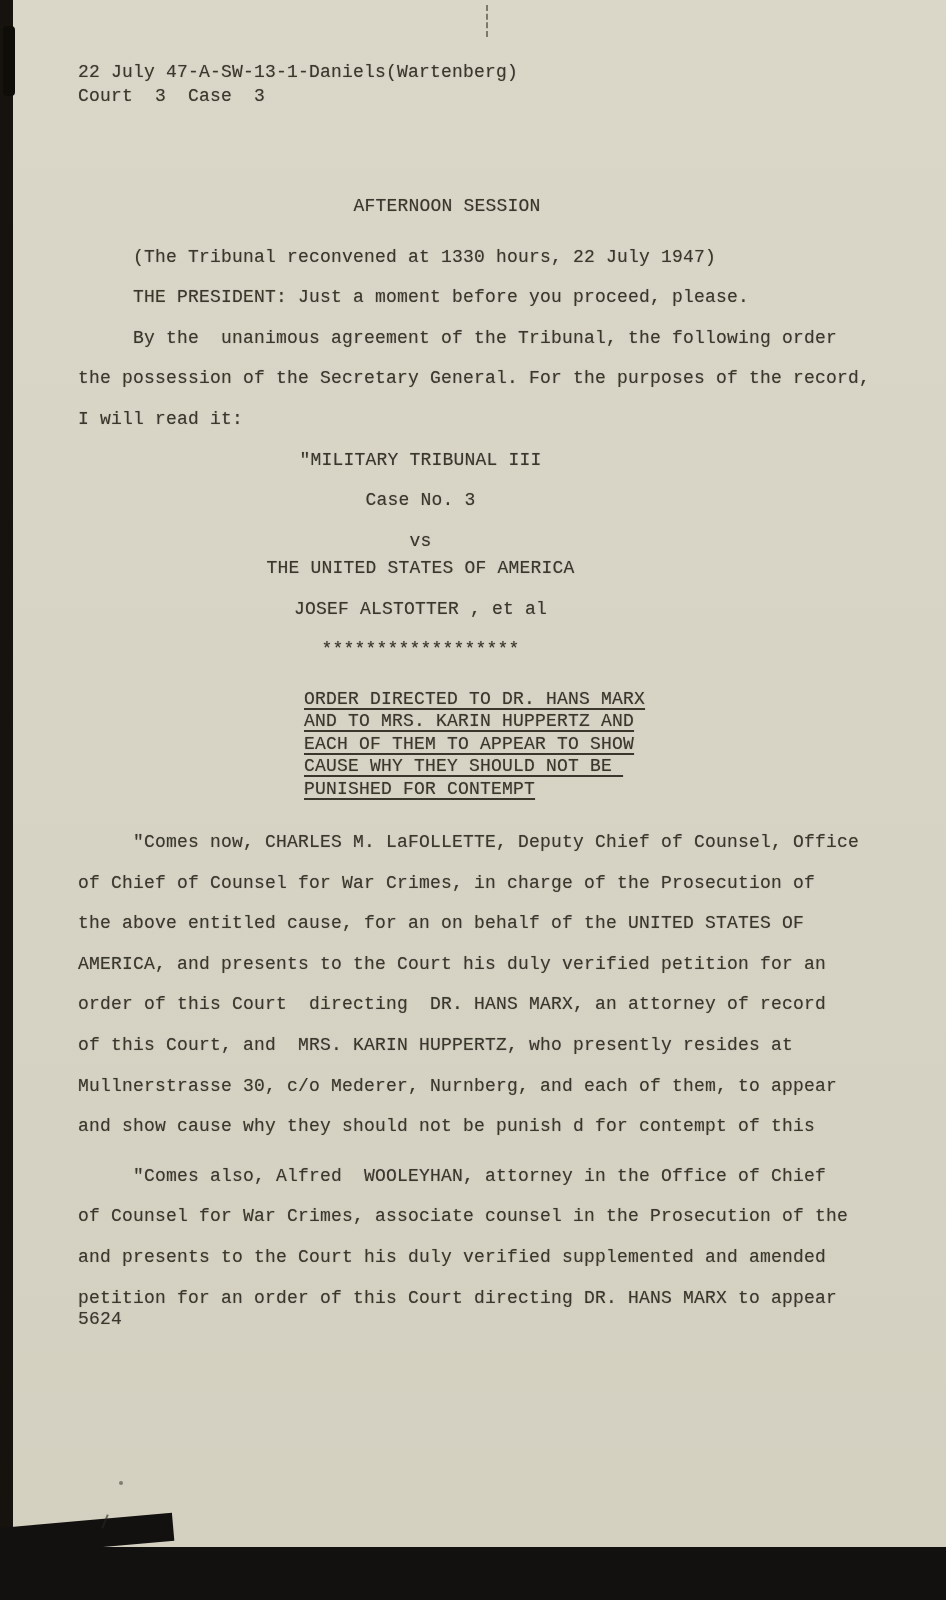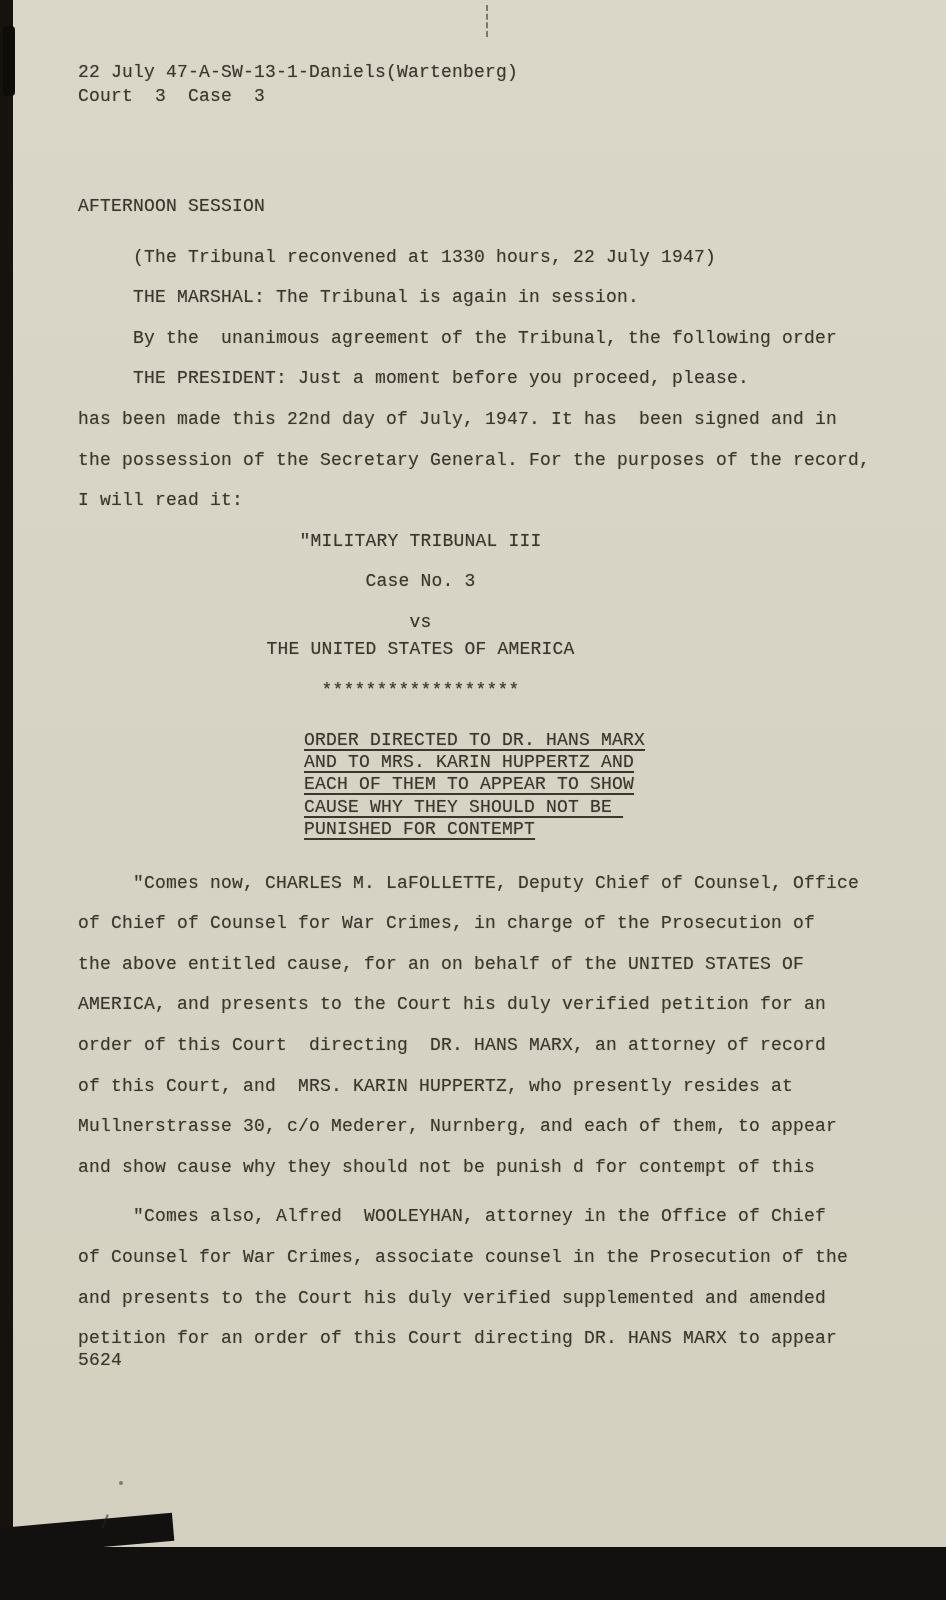--- a/index.html
+++ b/index.html
@@ -74,7 +74,7 @@
   .session-title {
     margin-top: 78px;
     line-height: 40.6px;
-    text-align: left;
+    text-align: center;
     padding-right: 52px;
     white-space: pre;
   }

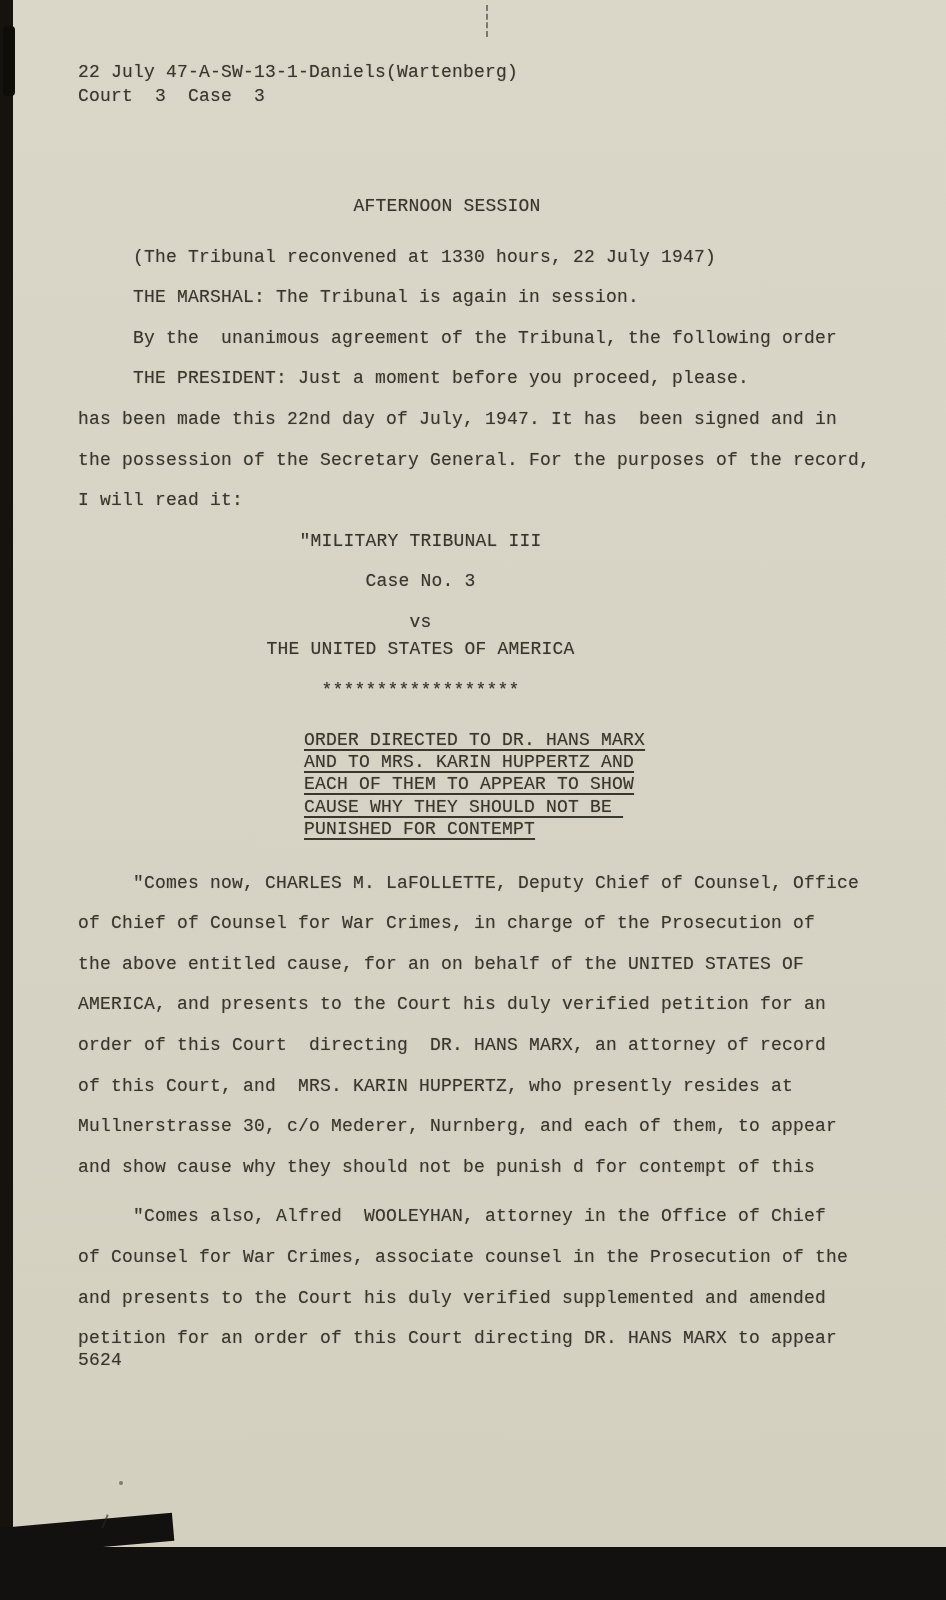--- a/index.html
+++ b/index.html
@@ -132,7 +132,6 @@
 
     <div class="session-lines">
         <div class="tline">     (The Tribunal reconvened at 1330 hours, 22 July 1947)</div>
-        <div class="tline">     THE MARSHAL: The Tribunal is again in session.</div>
         <div class="tline">     By the  unanimous agreement of the Tribunal, the following order</div>
         <div class="tline">     THE PRESIDENT: Just a moment before you proceed, please.</div>
         <div class="tline">has been made this 22nd day of July, 1947. It has  been signed and in</div>

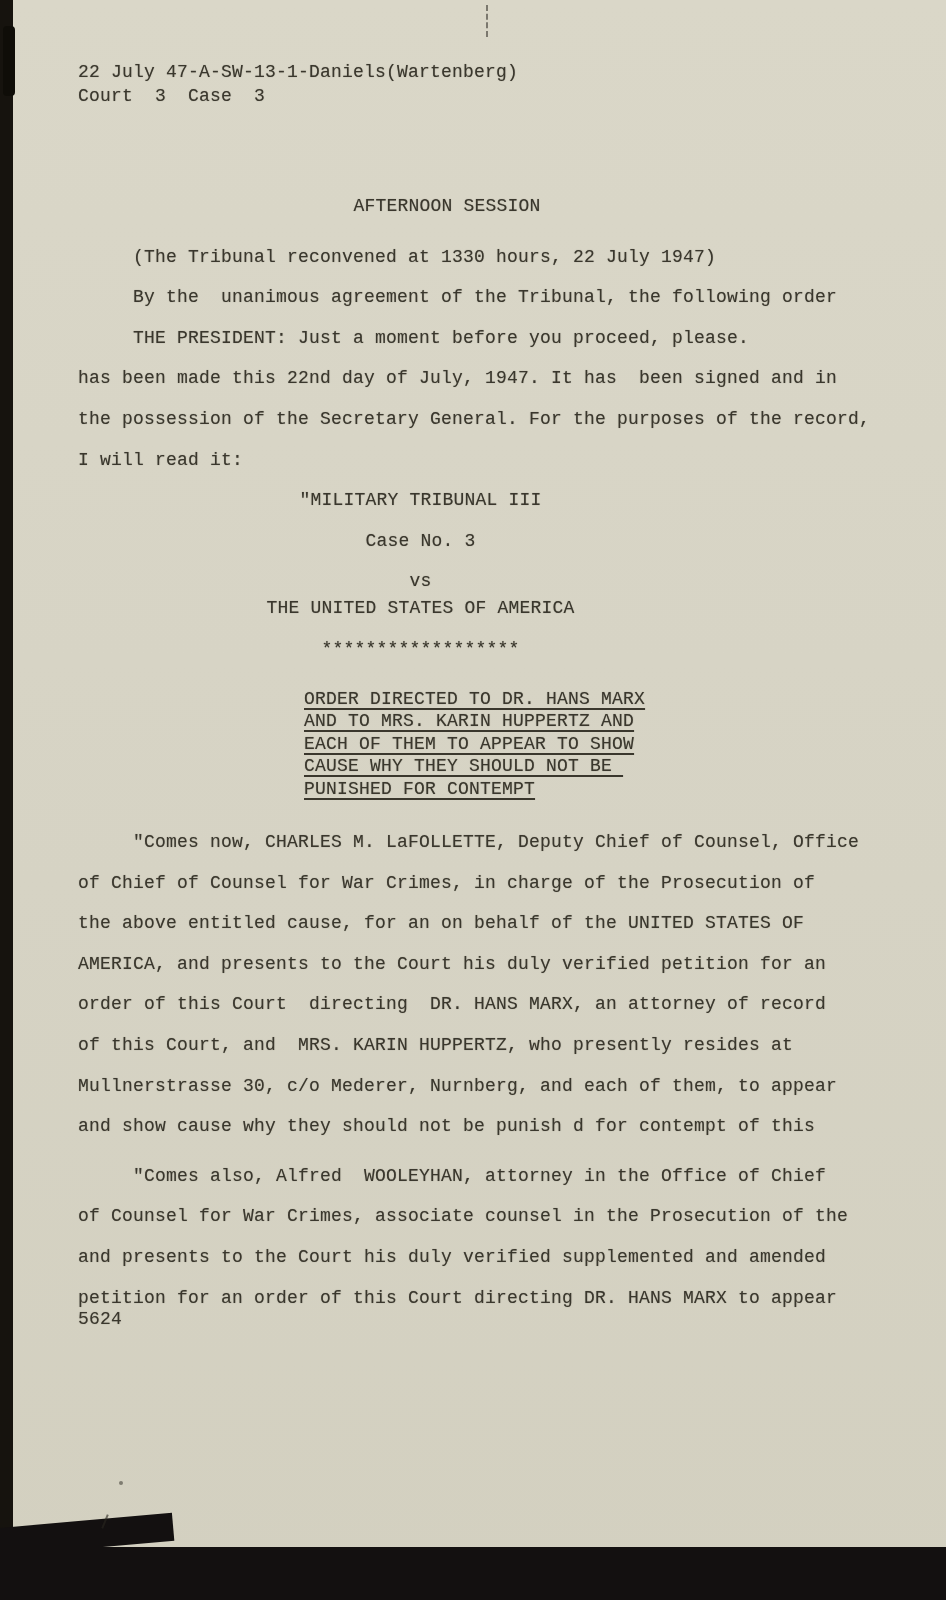--- a/index.html
+++ b/index.html
@@ -132,8 +132,8 @@
 
     <div class="session-lines">
         <div class="tline">     (The Tribunal reconvened at 1330 hours, 22 July 1947)</div>
+        <div class="tline">     THE PRESIDENT: Just a moment before you proceed, please.</div>
         <div class="tline">     By the  unanimous agreement of the Tribunal, the following order</div>
-        <div class="tline">     THE PRESIDENT: Just a moment before you proceed, please.</div>
         <div class="tline">has been made this 22nd day of July, 1947. It has  been signed and in</div>
         <div class="tline">the possession of the Secretary General. For the purposes of the record,</div>
         <div class="tline">I will read it:</div>

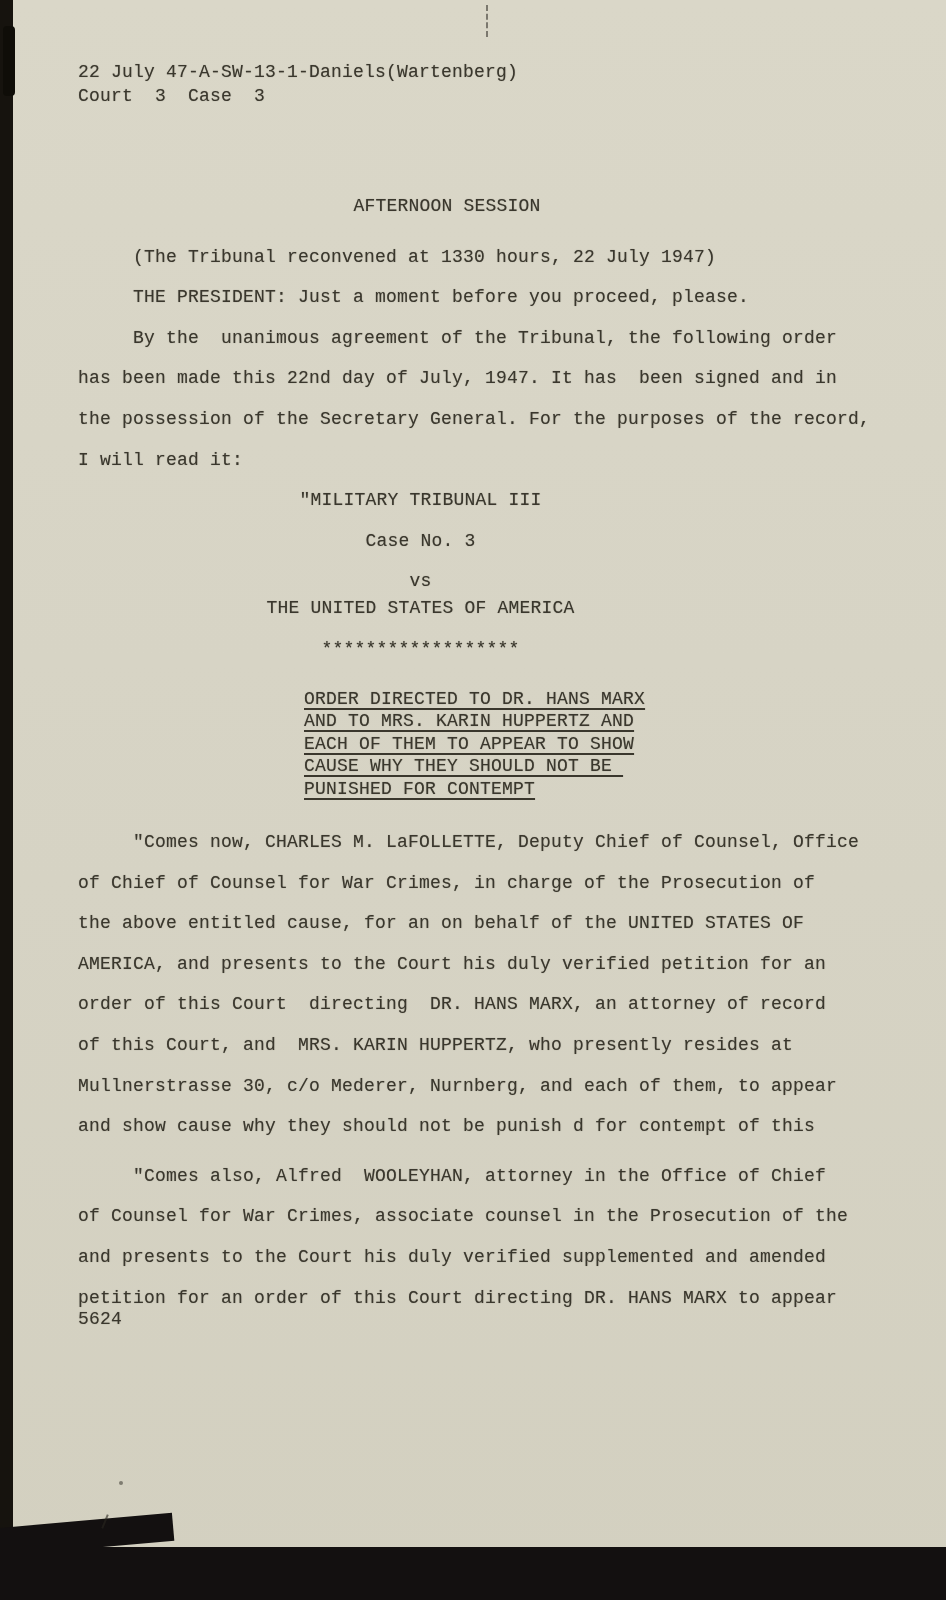--- a/index.html
+++ b/index.html
@@ -134,7 +134,6 @@
         <div class="tline">     (The Tribunal reconvened at 1330 hours, 22 July 1947)</div>
         <div class="tline">     THE PRESIDENT: Just a moment before you proceed, please.</div>
         <div class="tline">     By the  unanimous agreement of the Tribunal, the following order</div>
-        <div class="tline">has been made this 22nd day of July, 1947. It has  been signed and in</div>
         <div class="tline">the possession of the Secretary General. For the purposes of the record,</div>
         <div class="tline">I will read it:</div>
       </div>

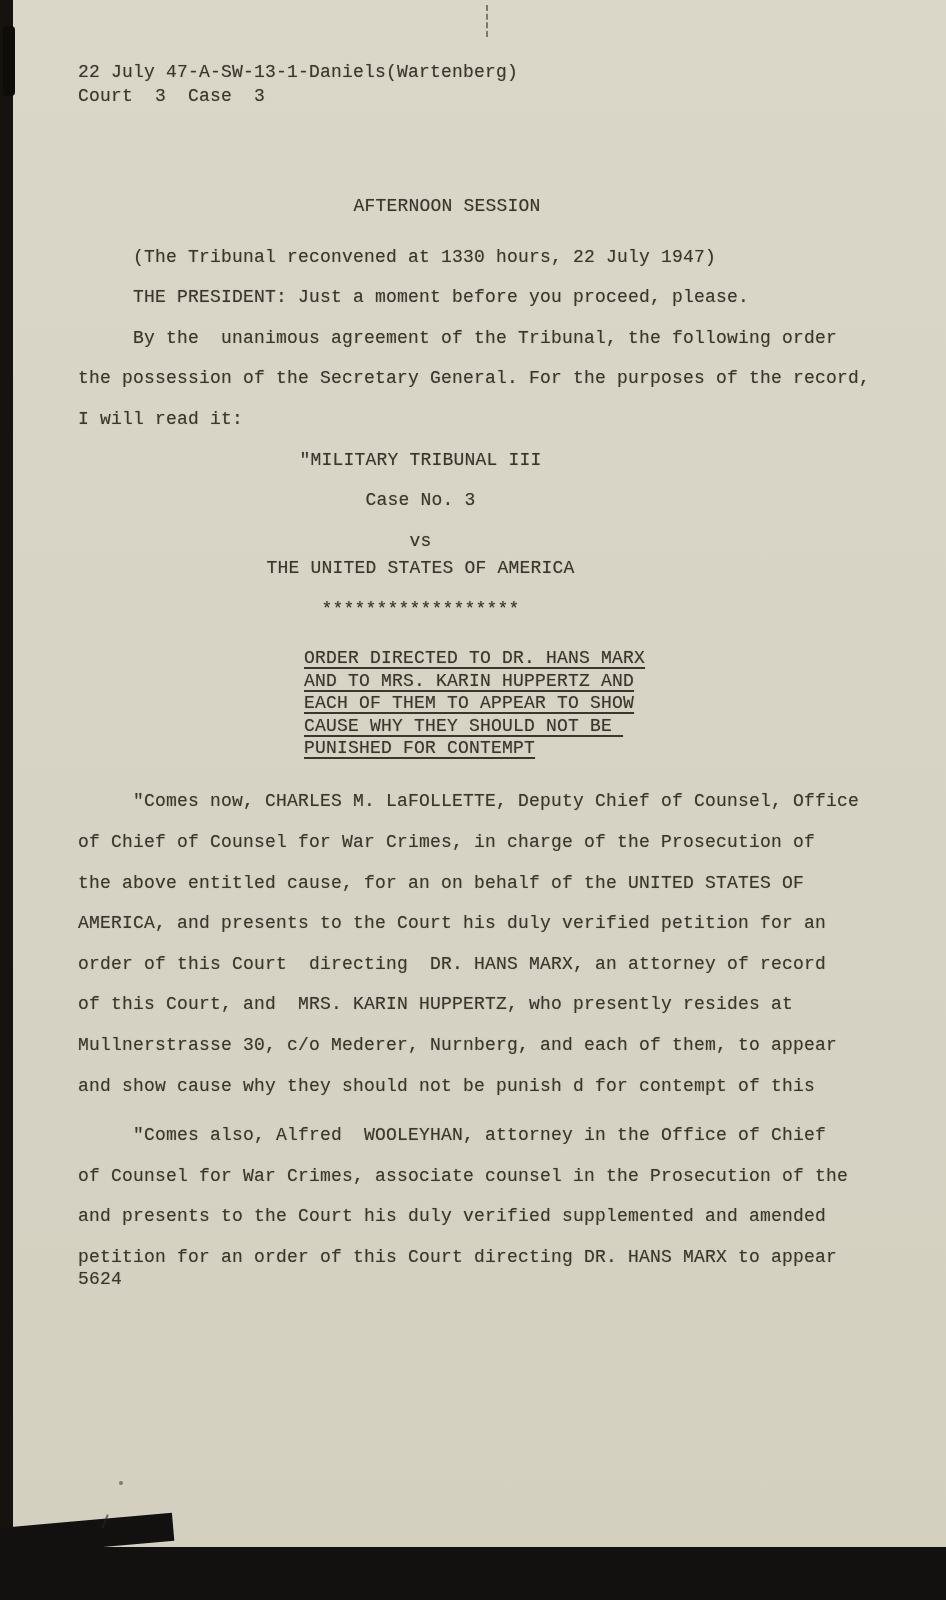--- a/index.html
+++ b/index.html
@@ -143,6 +143,7 @@
         <div class="tline">Case No. 3</div>
         <div class="tline">vs</div>
         <div class="tline">THE UNITED STATES OF AMERICA</div>
+        <div class="tline">JOSEF ALSTOTTER , et al</div>
         <div class="tline">******************</div>
       </div>
 

